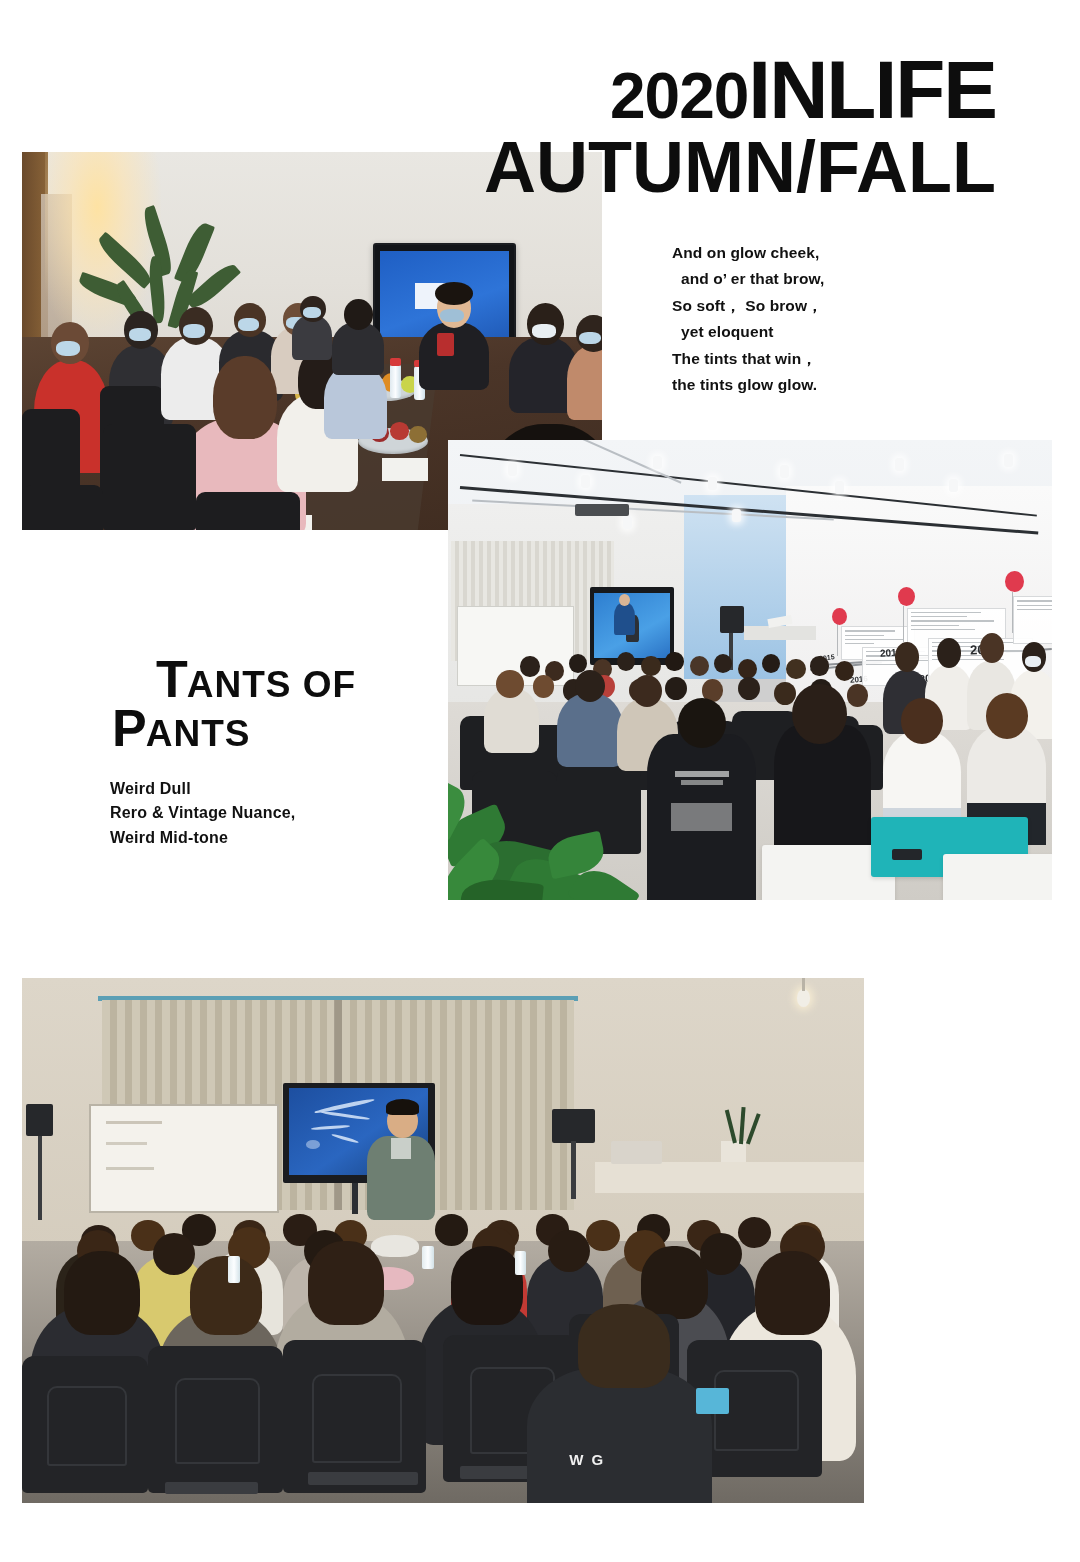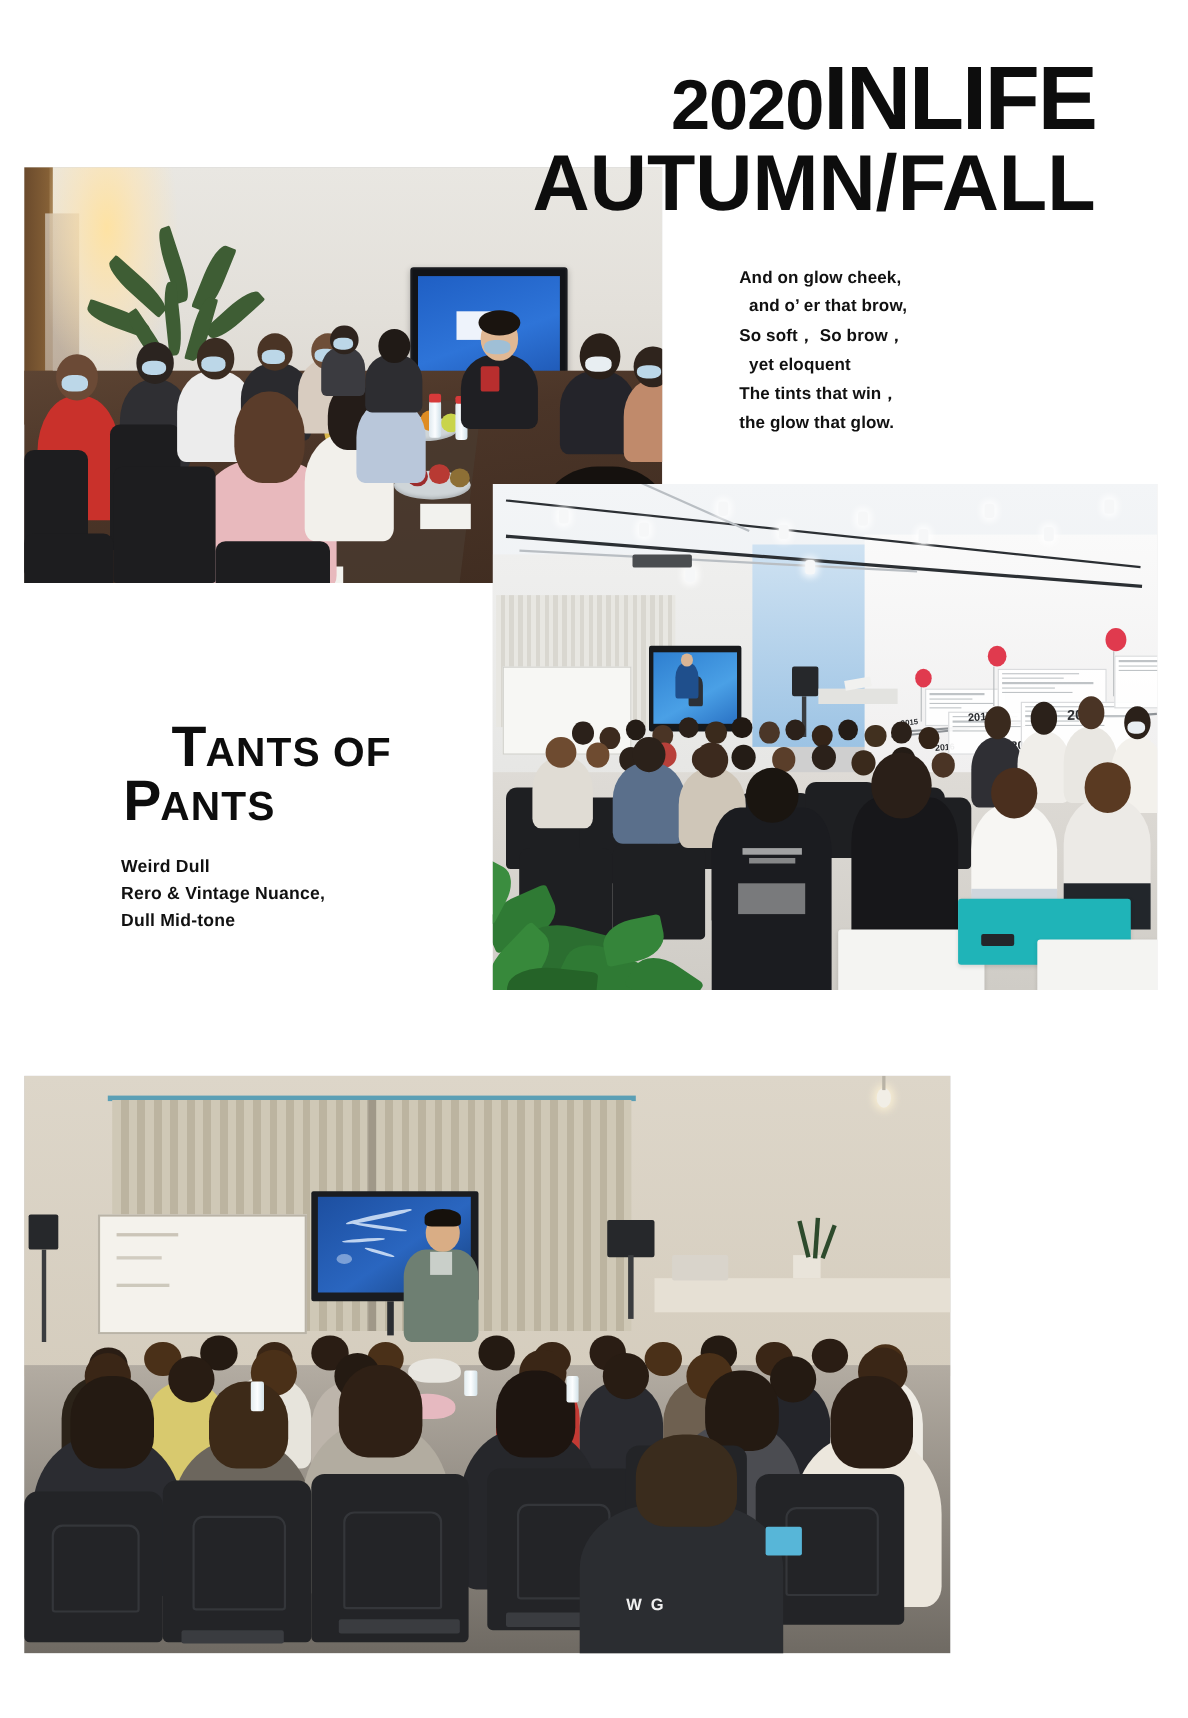--- a/index.html
+++ b/index.html
@@ -562,7 +562,7 @@
     <p>So soft，  So brow，</p>
     <p class="indent">yet eloquent</p>
     <p>The tints that win，</p>
-    <p>the glow that glow.</p>
+    <p>the tints glow glow.</p>
   </div>
 
   <div class="trend-head">

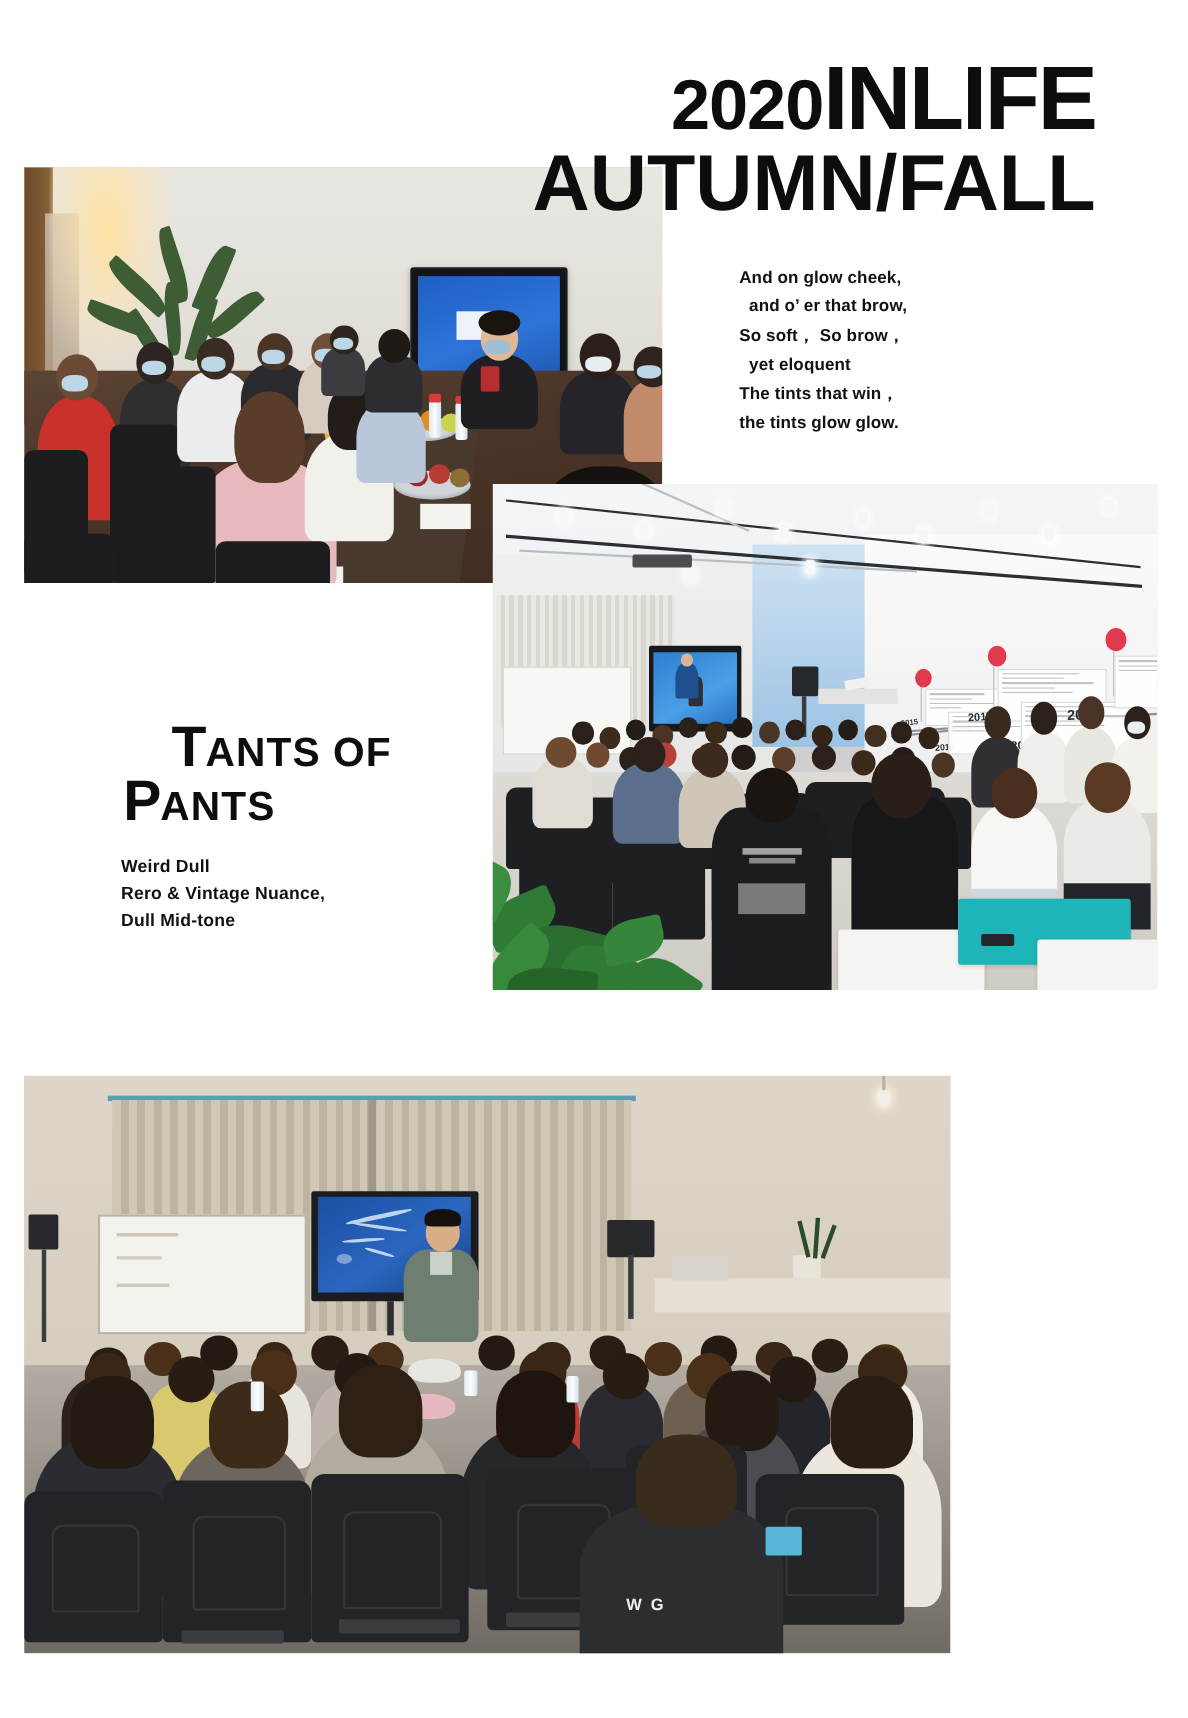--- a/index.html
+++ b/index.html
@@ -573,7 +573,7 @@
   <div class="trend-sub">
     <p>Weird Dull</p>
     <p>Rero &amp; Vintage Nuance,</p>
-    <p>Dull Mid-tone</p>
+    <p>Weird Mid-tone</p>
   </div>
 
 </div>

